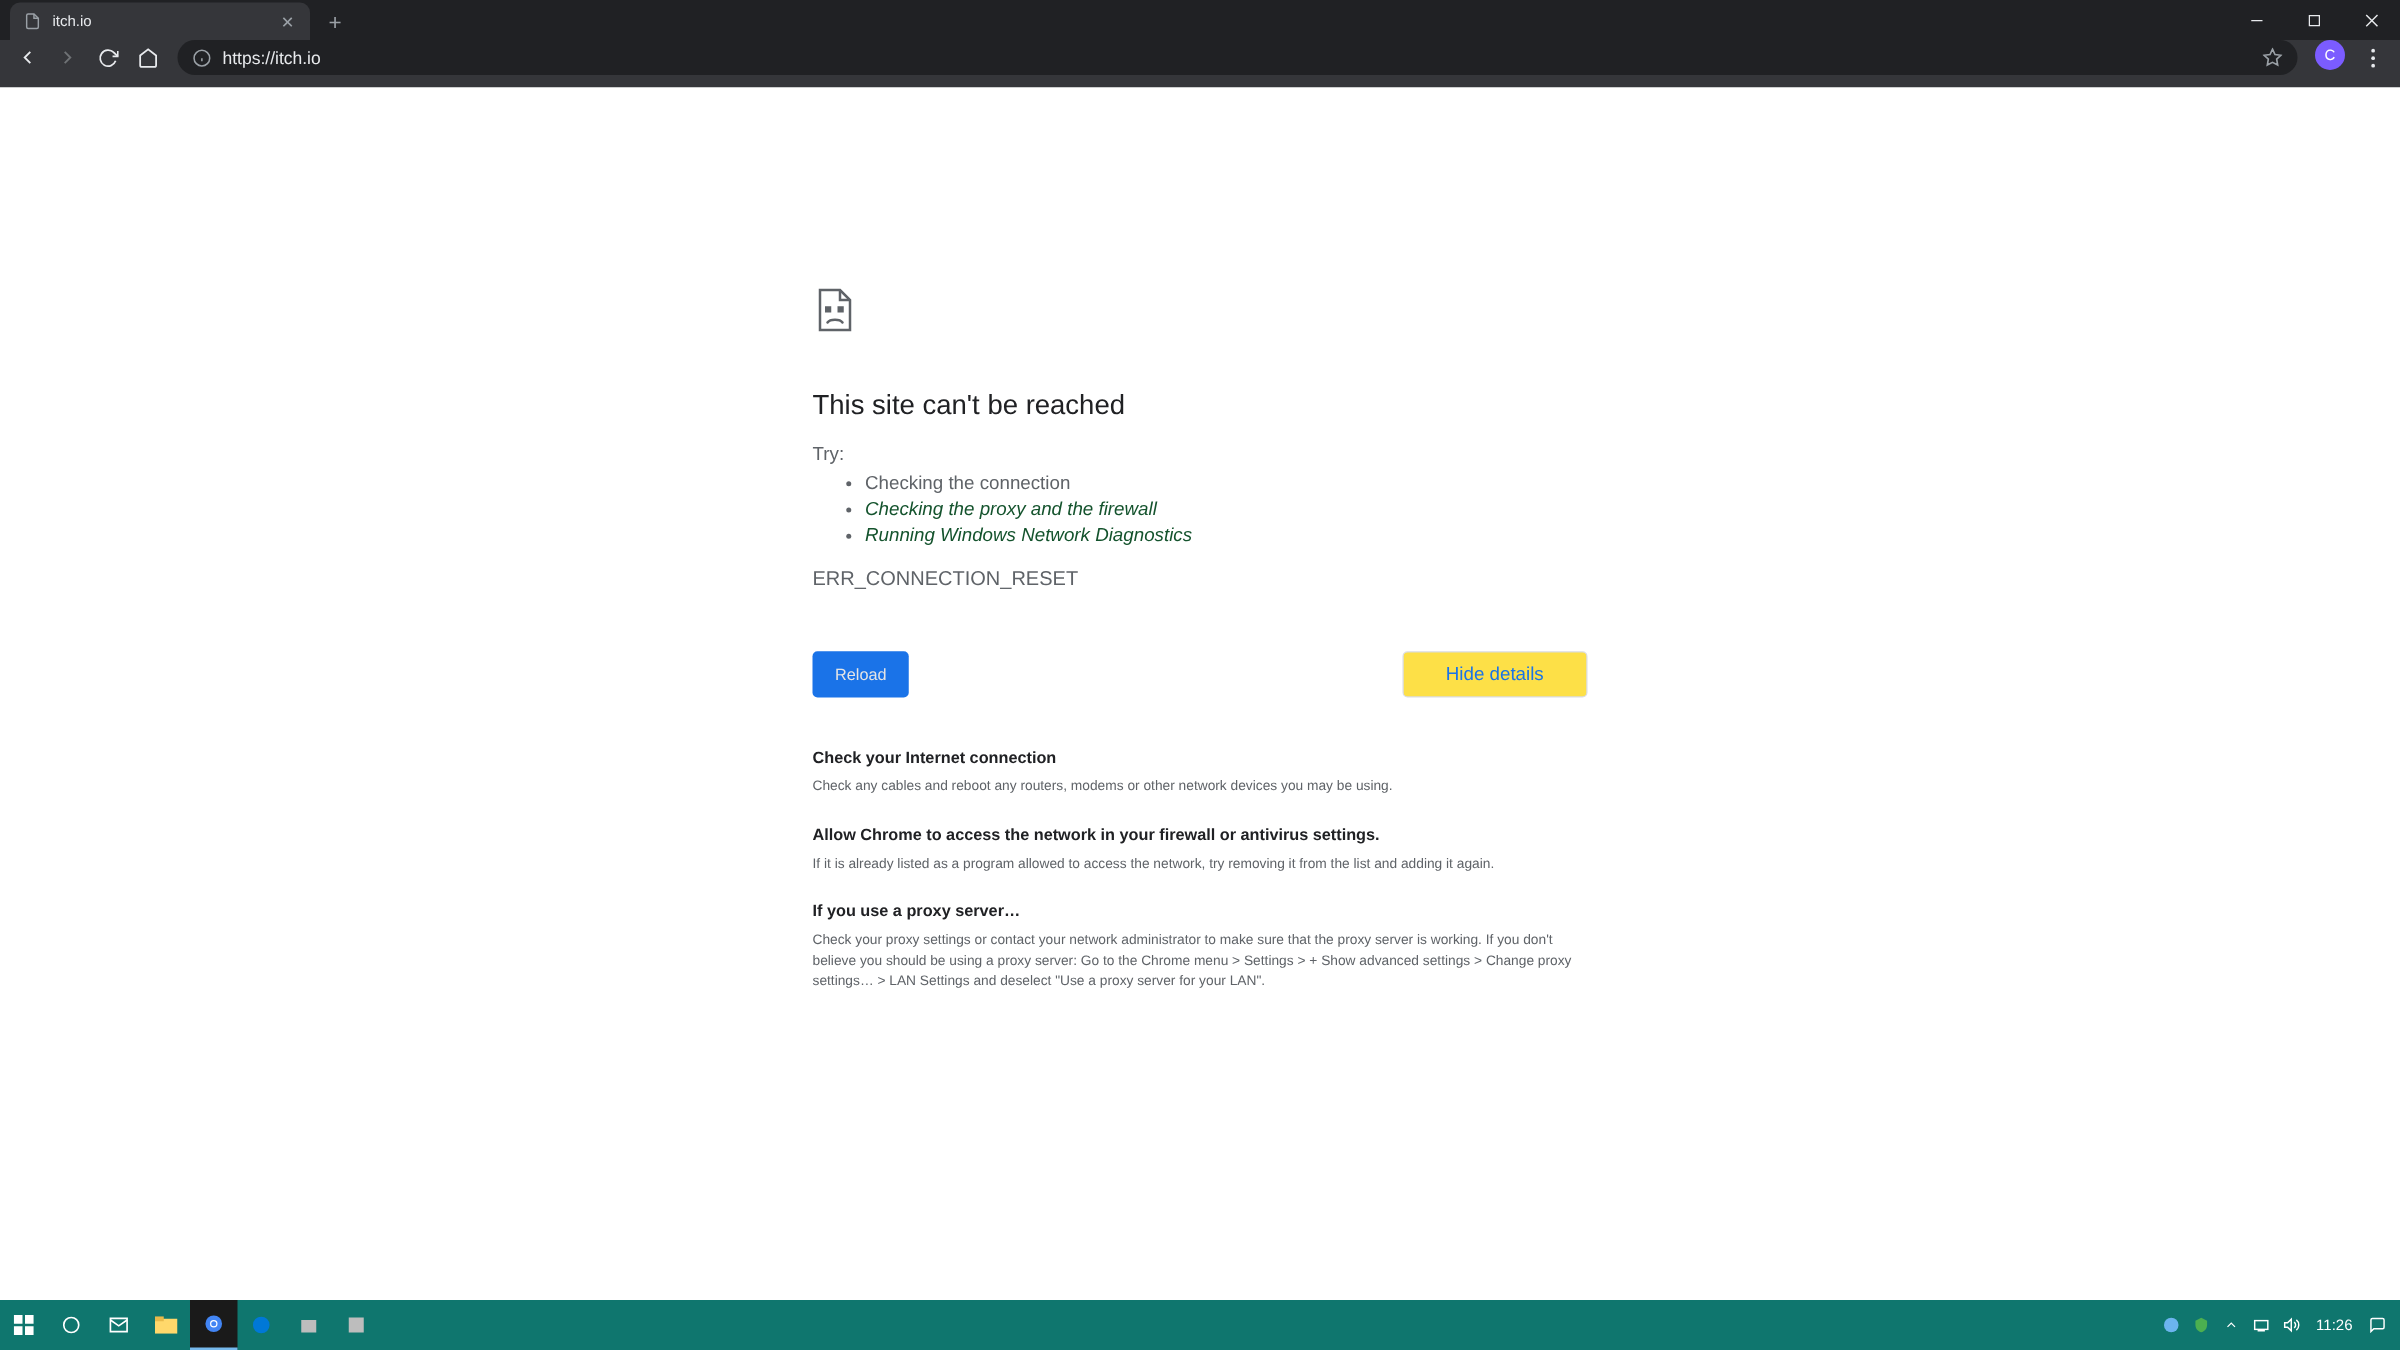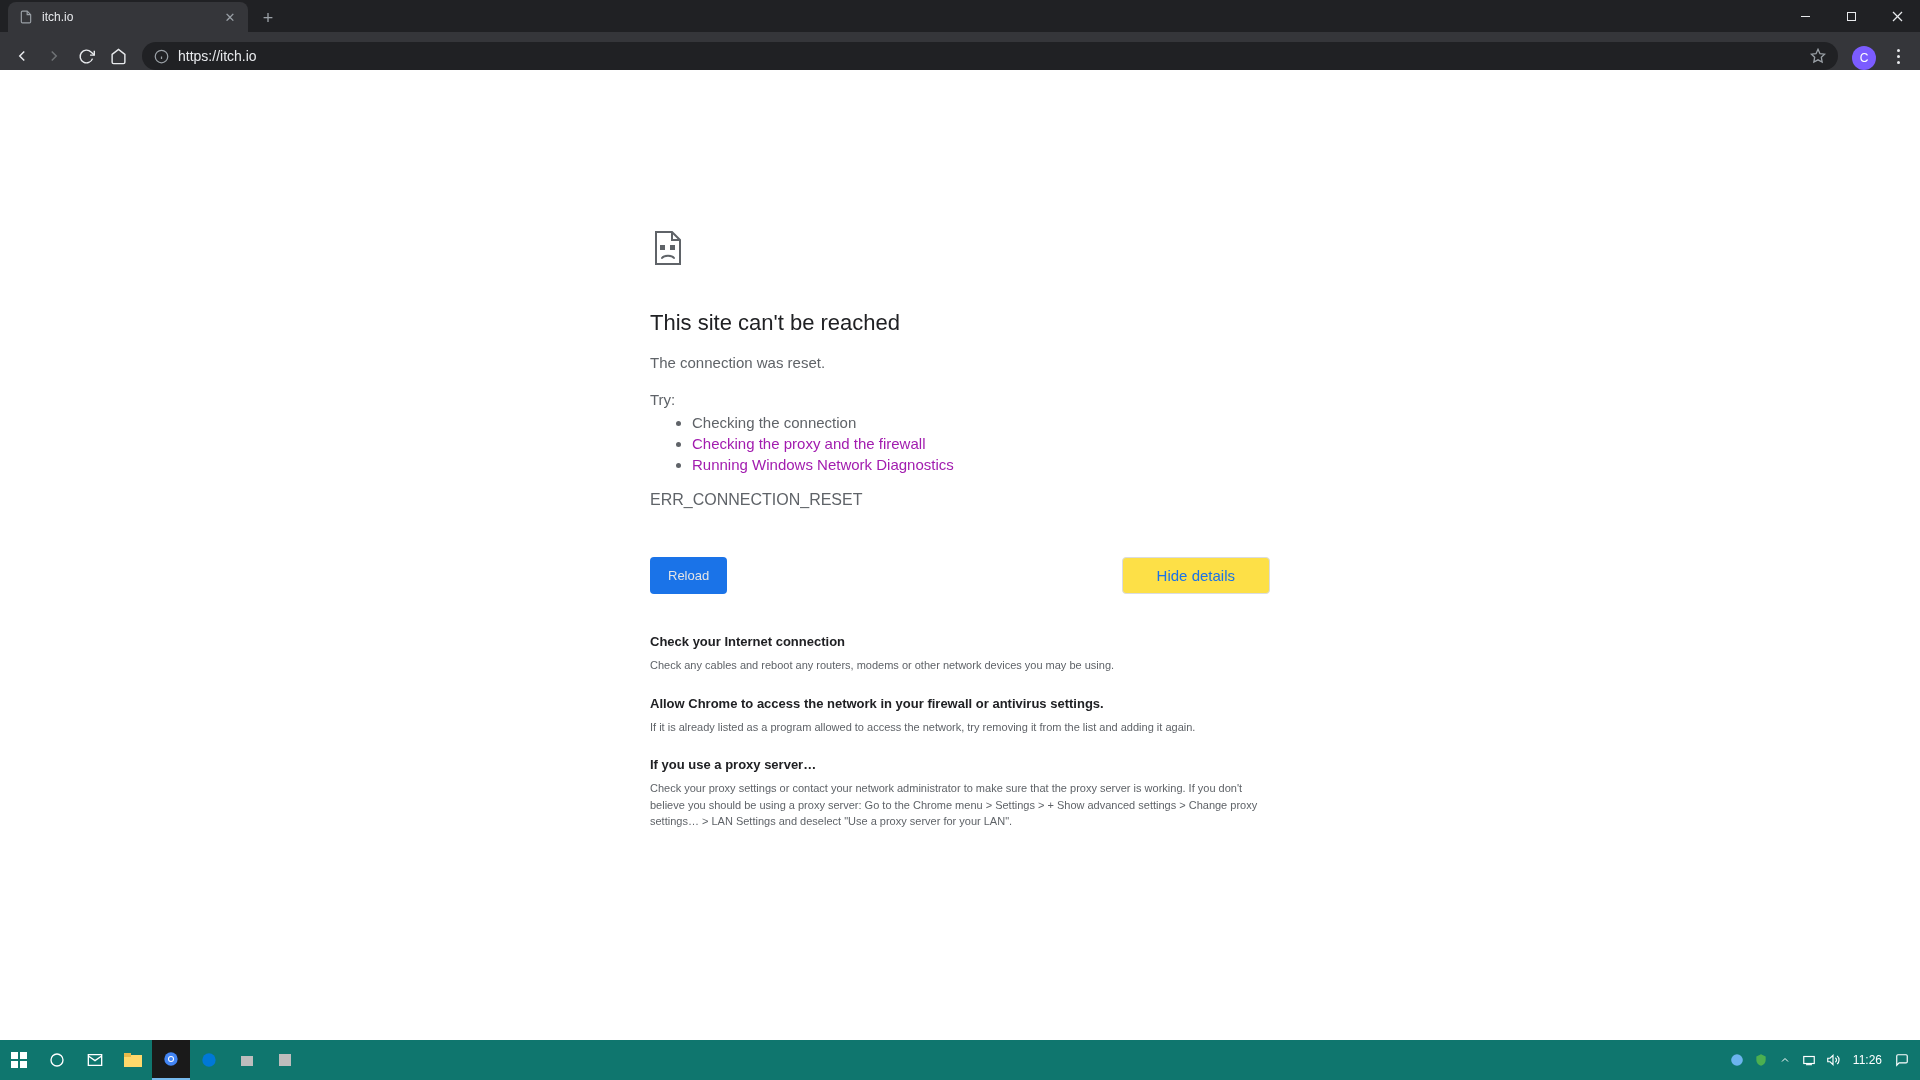--- a/index.html
+++ b/index.html
@@ -64,7 +64,7 @@
     height: 38px;
     background: #35363a;
     display: flex;
-    align-items: flex-end;
+    align-items: flex-start;
     padding: 0 8px;
     gap: 4px;
   }

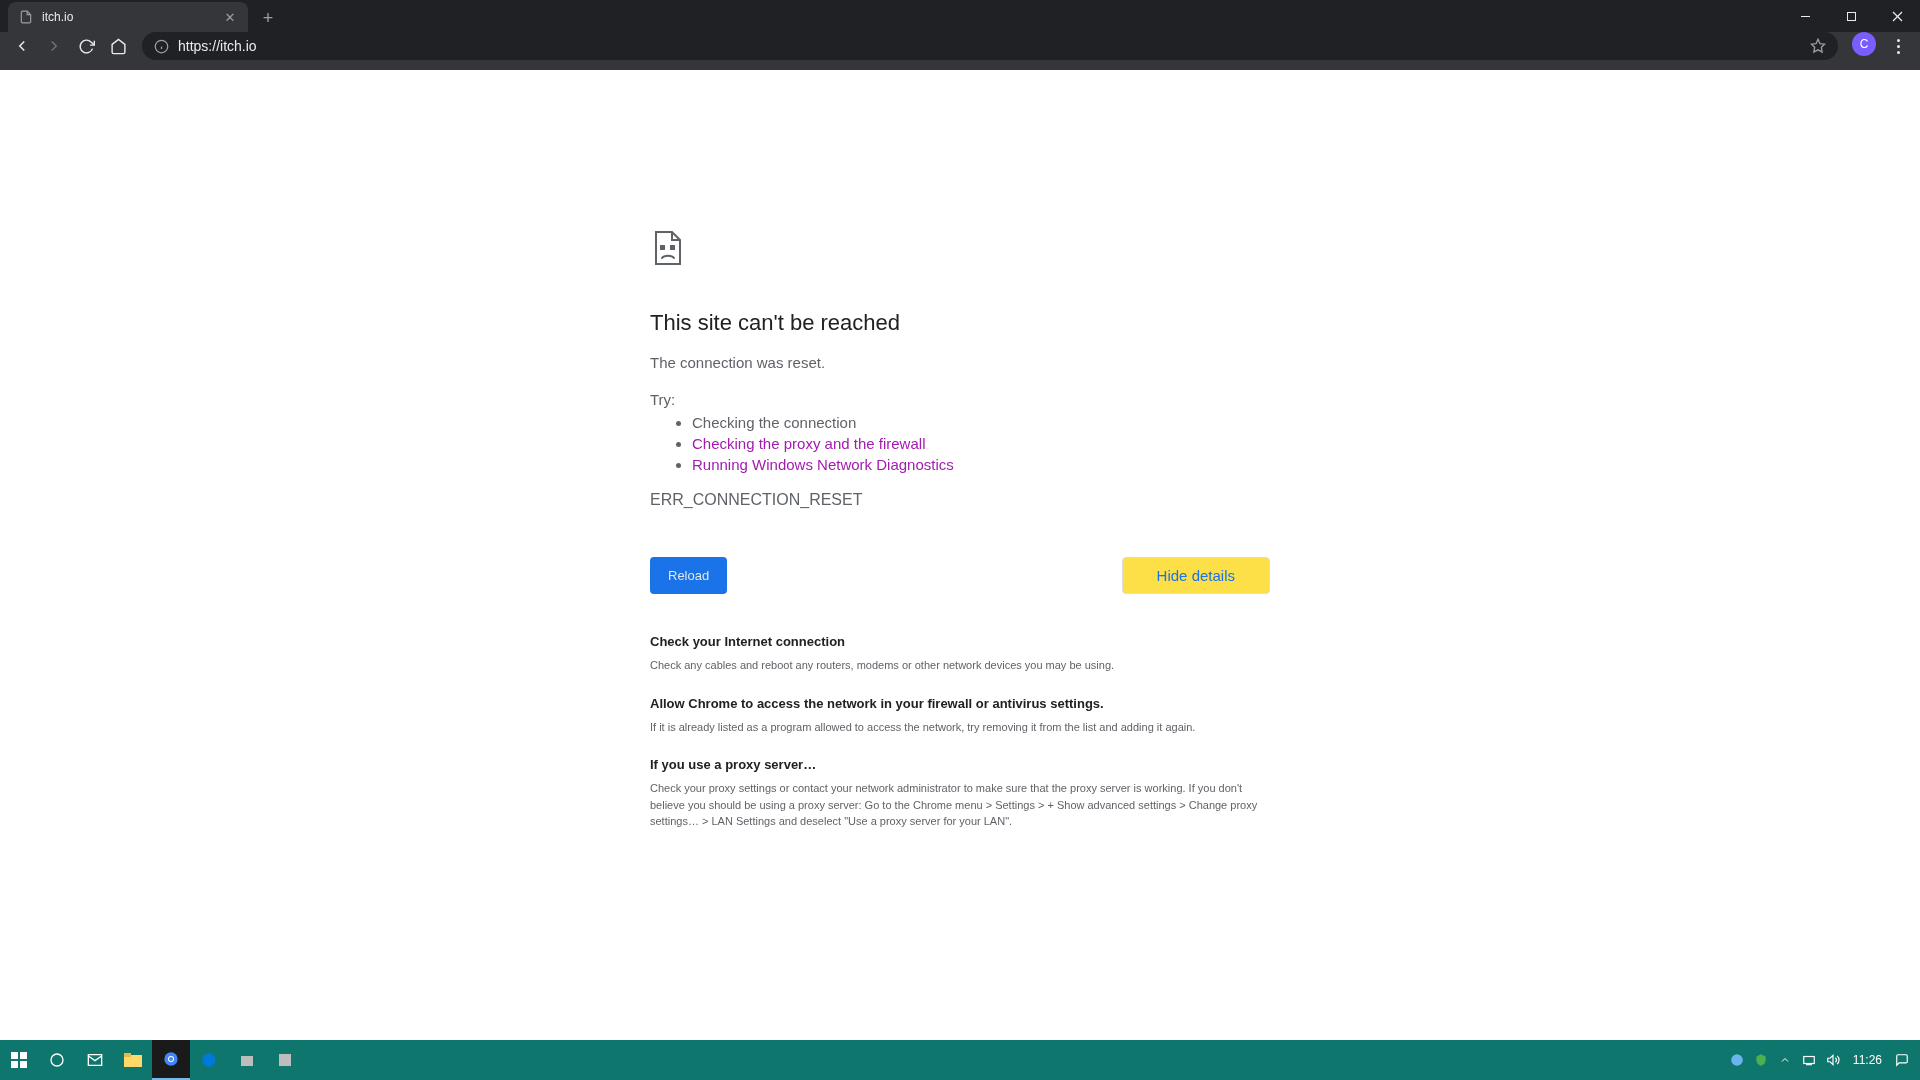--- a/index.html
+++ b/index.html
@@ -289,7 +289,6 @@
       <span>This site can't be reached</span>
     </h1>
 
-    <p class="error-sub">The connection was reset.</p>
 
     <p class="try-label">Try:</p>
     <ul class="try-list">

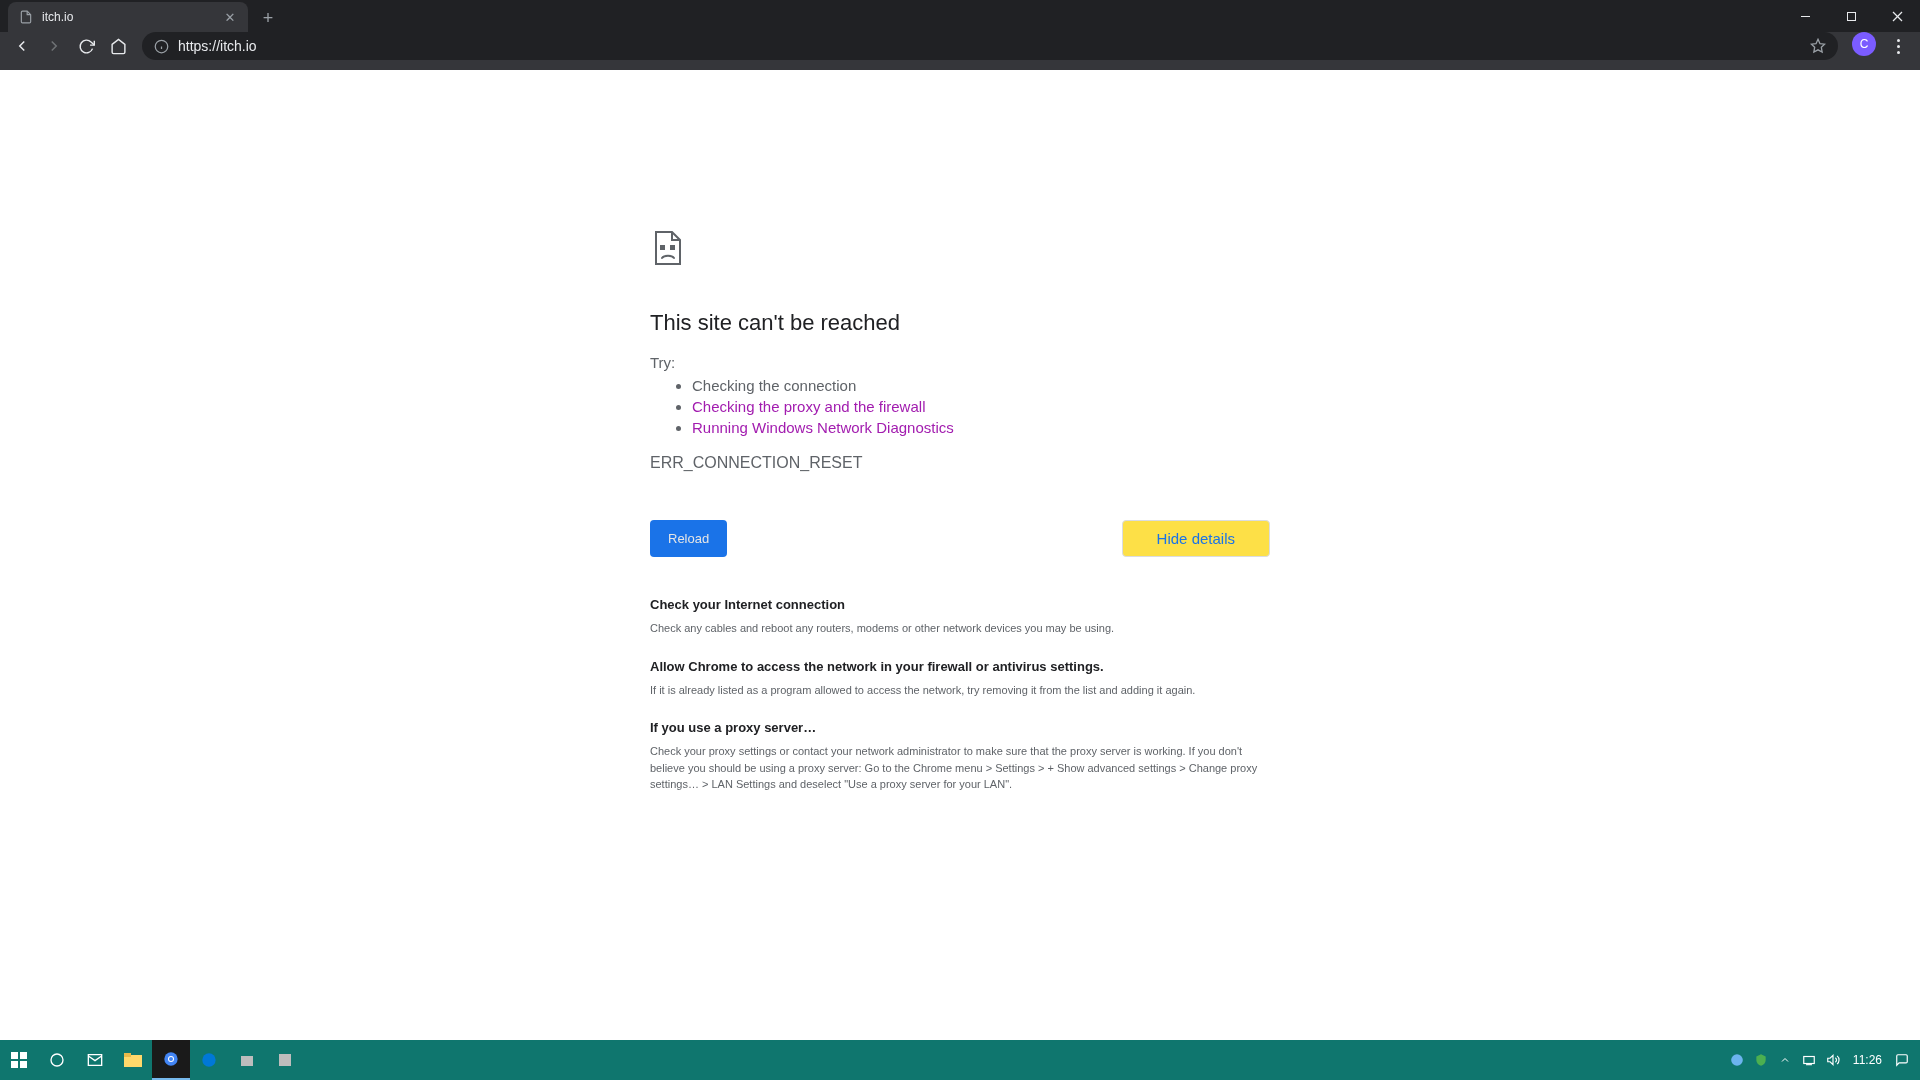--- a/index.html
+++ b/index.html
@@ -138,7 +138,7 @@
   .try-label { font-size: 15px; color: #5f6368; margin-bottom: 6px; }
   .try-list { list-style: disc; padding-left: 42px; font-size: 15px; color: #5f6368; }
   .try-list li { margin-bottom: 4px; }
-  .try-list a { color: #a21caf; text-decoration: none; }
+  .try-list a { color: #14532d; text-decoration: none; font-style: italic; }
   .err-code { font-size: 16px; color: #5f6368; margin-top: 18px; }
 
   .btn-row {

